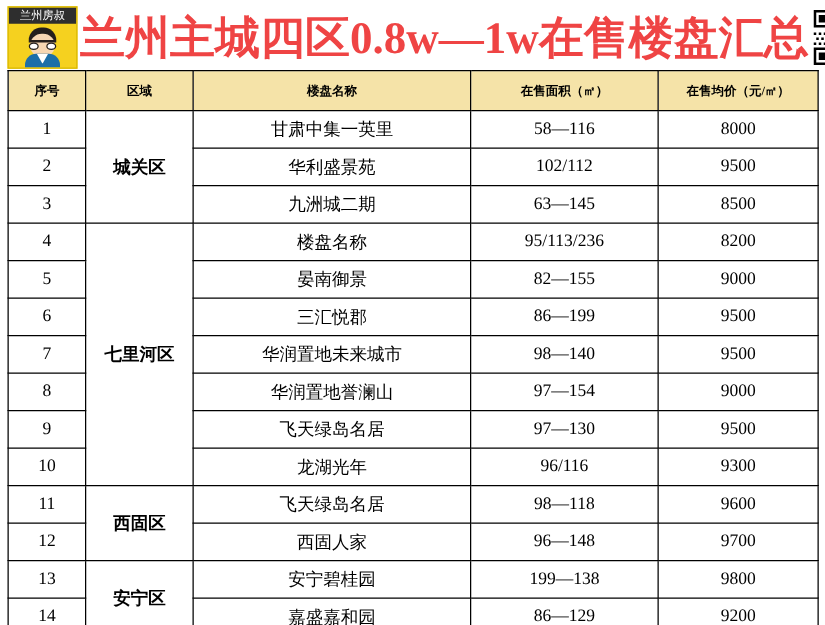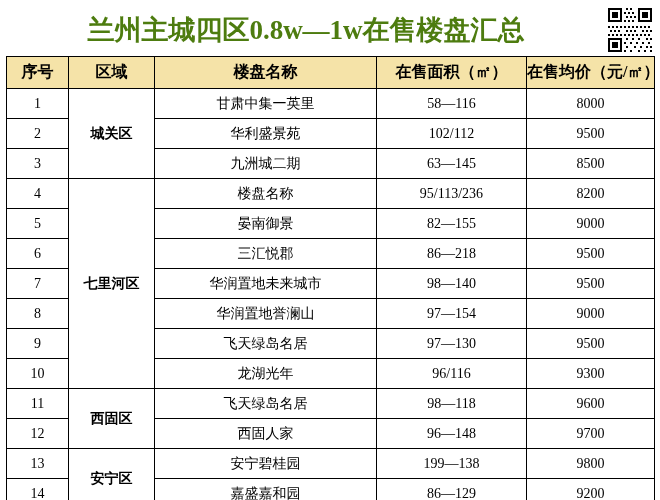--- a/index.html
+++ b/index.html
@@ -198,6 +198,16 @@
 
   <div class="header">
 
+    <div class="logo">
+      <div class="logo-top">兰州房叔</div>
+      <div class="logo-face">
+        <div class="face-hair"></div>
+        <div class="face-skin"></div>
+        <div class="face-glasses"></div>
+        <div class="face-body"></div>
+        <div class="face-collar"></div>
+      </div>
+    </div>
 
     <div class="title-wrap">
       <div class="main-title">兰州主城四区0.8w—1w在售楼盘汇总</div>

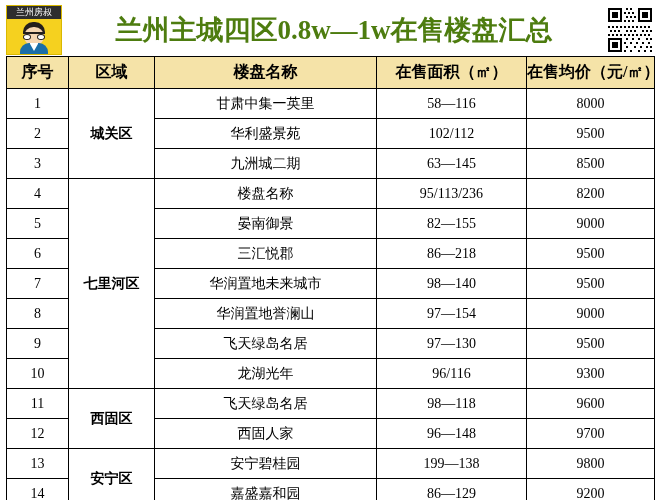--- a/index.html
+++ b/index.html
@@ -129,9 +129,9 @@
   .main-title {
     font-family: "Liberation Serif", serif;
     font-weight: bold;
-    font-size: 27px;
+    font-size: 36px;
     line-height: 32px;
-    color: #4d7c0f;
+    color: #ef4444;
     white-space: nowrap;
     letter-spacing: 0px;
   }

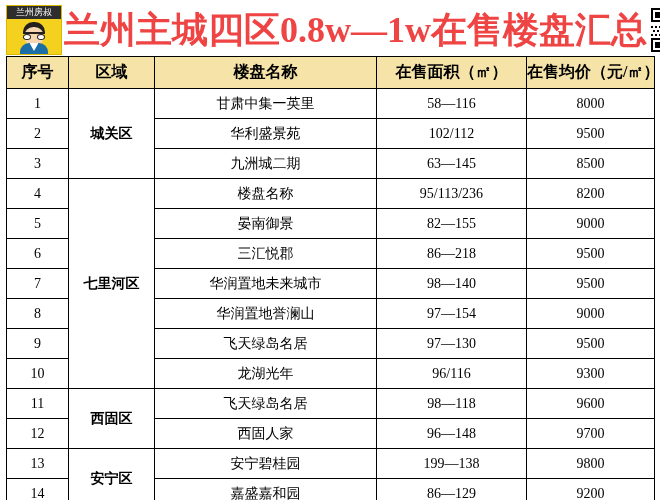--- a/index.html
+++ b/index.html
@@ -169,7 +169,7 @@
   table.grid thead th {
     background: #f5e3a8;
     font-weight: bold;
-    font-size: 16px;
+    font-size: 10px;
     height: 31px;
   }
   .col-idx { width: 62px; }

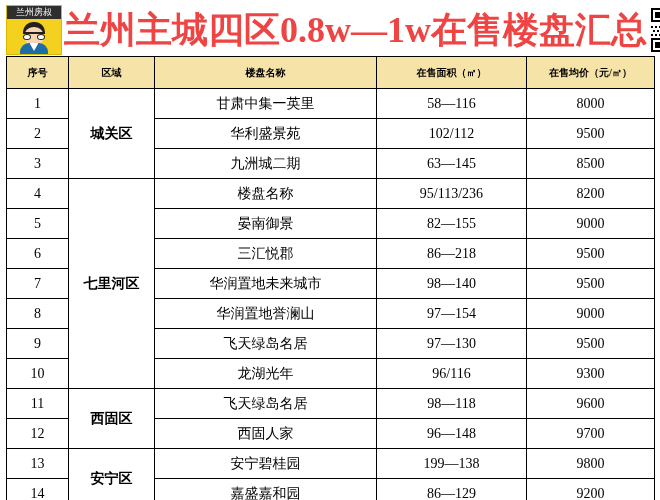--- a/index.html
+++ b/index.html
@@ -353,7 +353,7 @@
         <tr>
           <td class="idx">6</td>
           <td class="name">三汇悦郡</td>
-          <td class="size">86—218</td>
+          <td class="size">86—199</td>
           <td class="price">9500</td>
         </tr>
         <tr>

